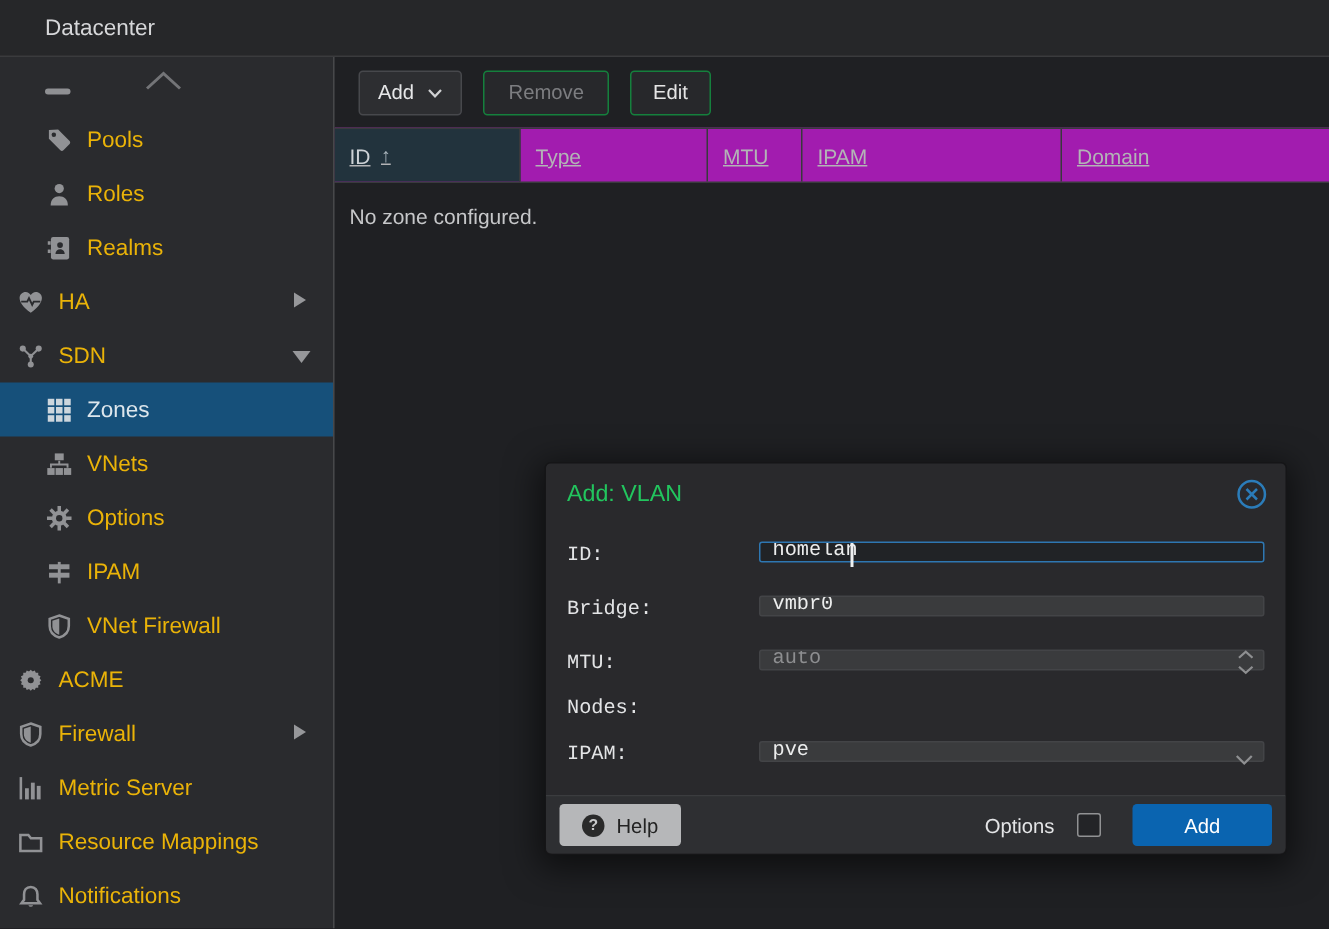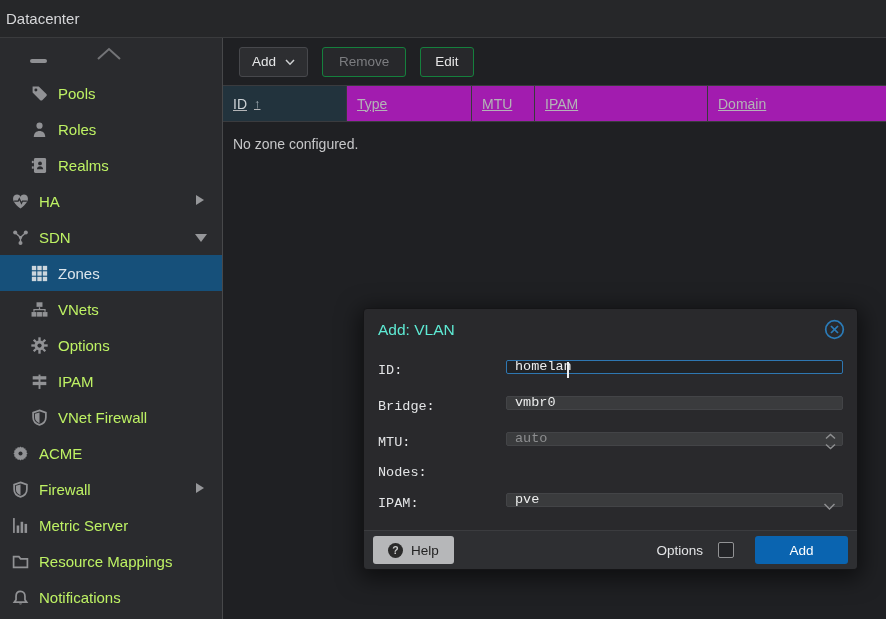--- a/index.html
+++ b/index.html
@@ -9,7 +9,7 @@
 
   
   .topbar { height:38px; background:#262729; border-bottom:1px solid #3a3b3d;
-    display:flex; align-items:center; padding-left:6px; }
+    display:flex; align-items:center; padding-left:30px; }
   .topbar-title { font-size:15px; color:#d6d7d9; }
 
   

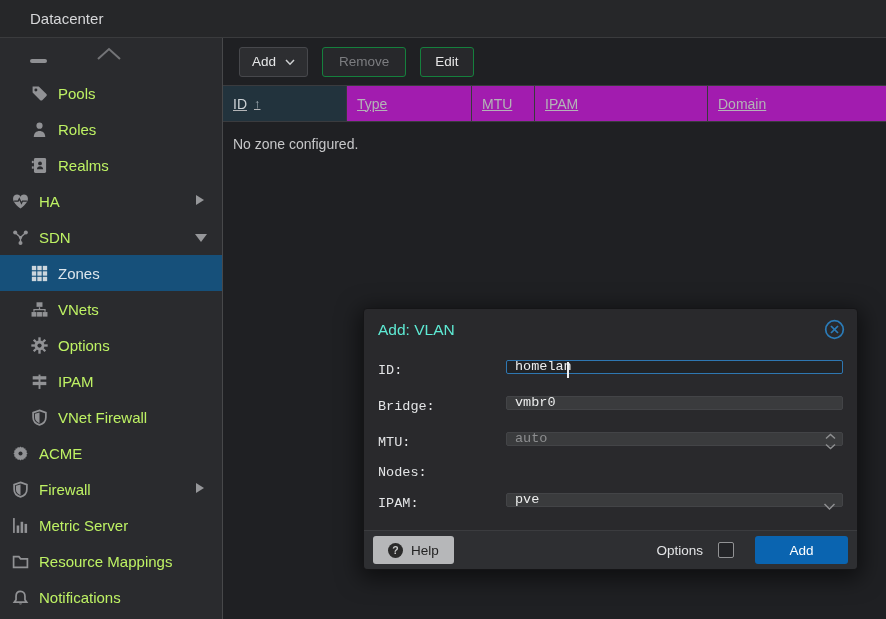--- a/index.html
+++ b/index.html
@@ -23,7 +23,7 @@
     background:#8f9093; border-radius:2px; }
   .clipped-chev { position:absolute; left:96px; top:9px; }
   .side-item { height:36px; display:flex; align-items:center; position:relative;
-    font-size:15px; color:#bef264; cursor:default; }
+    font-size:15px; color:#eab308; cursor:default; }
   .side-item.lvl1 { padding-left:12px; }
   .side-item.lvl2 { padding-left:31px; }
   .side-item.selected { background:#16507a; color:#dde6ec; }

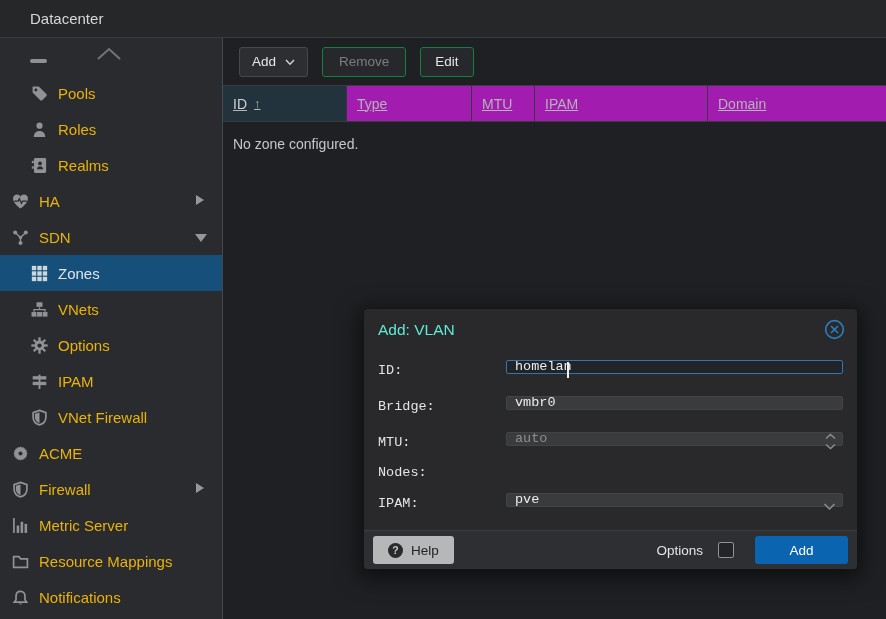--- a/index.html
+++ b/index.html
@@ -70,7 +70,7 @@
     box-shadow:0 5px 22px 4px rgba(0,0,0,0.55); z-index:10; }
   .dlg-titlebar { display:flex; align-items:center; justify-content:space-between;
     padding:10px 12px 8px 14px; }
-  .dlg-title { color:#5eead4; font-size:15.5px; }
+  .dlg-title { color:#22c55e; font-size:15.5px; }
   .dlg-close { width:21px; height:21px; cursor:pointer; }
   .dlg-body { padding:9px 14px 4px 14px;font-family:Liberation Mono, monospace; }
   .frow { display:flex; align-items:center; margin-bottom:10px; }

